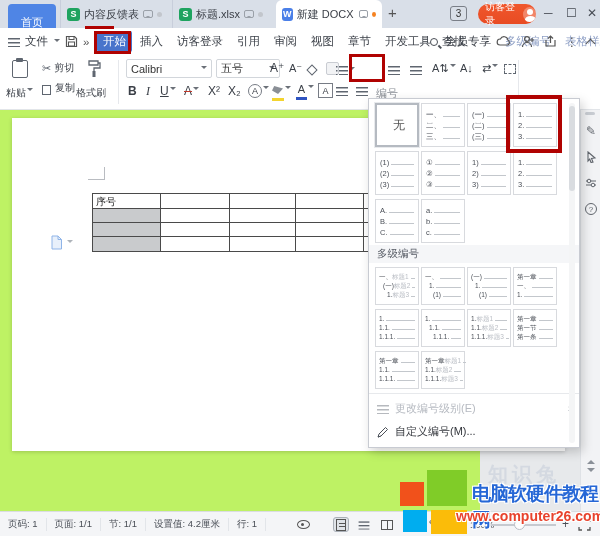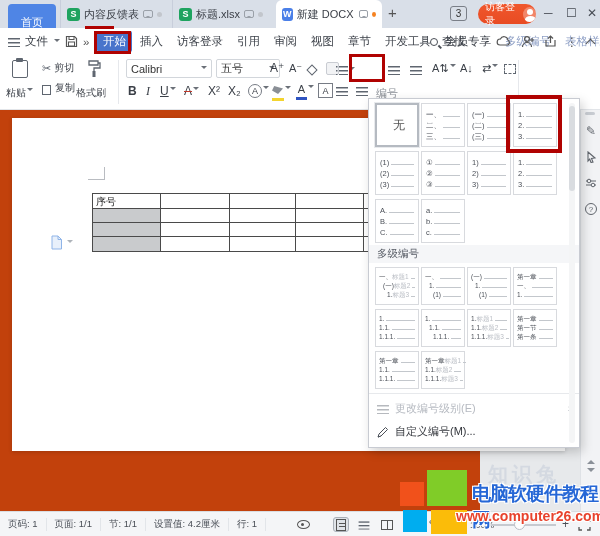--- a/index.html
+++ b/index.html
@@ -73,7 +73,7 @@
   .tooltip-label{position:absolute;left:376px;top:86px;font-size:11px;color:#8a8f96;}
 
   
-  .docarea{position:absolute;left:0;top:110px;width:480px;height:401px;background:#c2410c;}
+  .docarea{position:absolute;left:0;top:110px;width:480px;height:401px;background:#bef264;}
   .page{position:absolute;left:12px;top:8px;width:553px;height:333px;background:#fff;box-shadow:0 1px 4px rgba(0,0,0,.18);}
   .crop-h{position:absolute;left:76px;top:61px;width:17px;height:1px;background:#b9bcc1;}
   .crop-v{position:absolute;left:92px;top:49px;width:1px;height:13px;background:#b9bcc1;}

